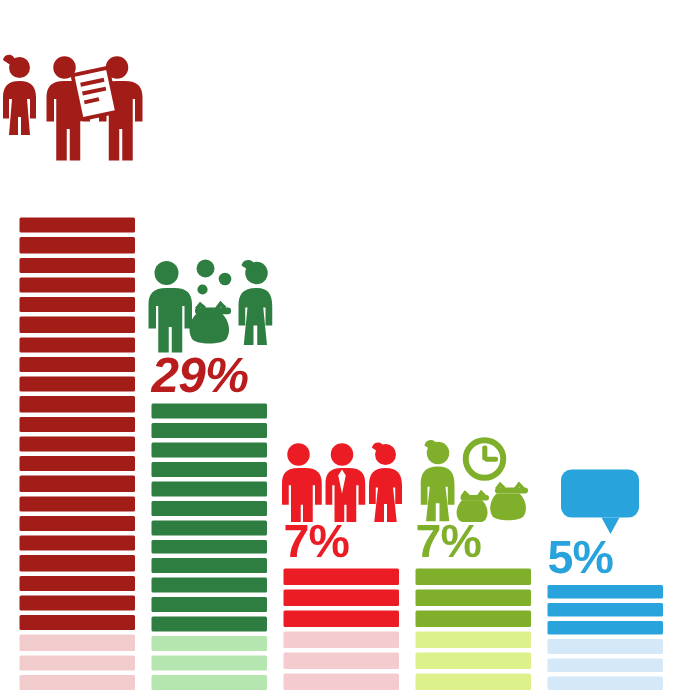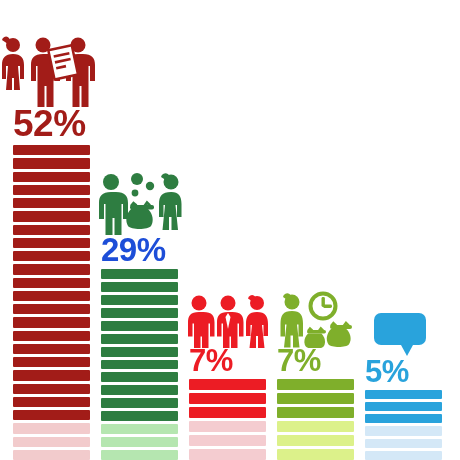--- a/index.html
+++ b/index.html
@@ -78,7 +78,6 @@
       </svg>
     </div>
 
-    <div class="pct" style="bottom:318px;font-size:37px;color:#A21C18;">52%</div>
 
     <div class="stripes" style="height:318px;">
       <div class="stripe" style="background:#F2CBCC;"></div>

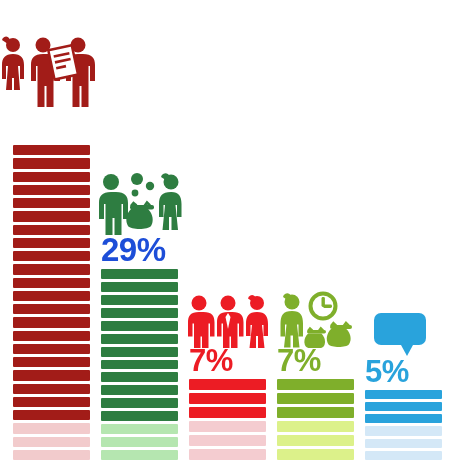--- a/index.html
+++ b/index.html
@@ -131,7 +131,7 @@
       </svg>
     </div>
 
-    <div class="pct" style="bottom:194px;font-size:33px;color:#1d4ed8;">29%</div>
+    <div class="pct" style="bottom:194px;font-size:33px;color:#b91c1c;font-style:italic;">29%</div>
 
     <div class="stripes" style="height:194px;">
       <div class="stripe" style="background:#B5E6B0;"></div>

